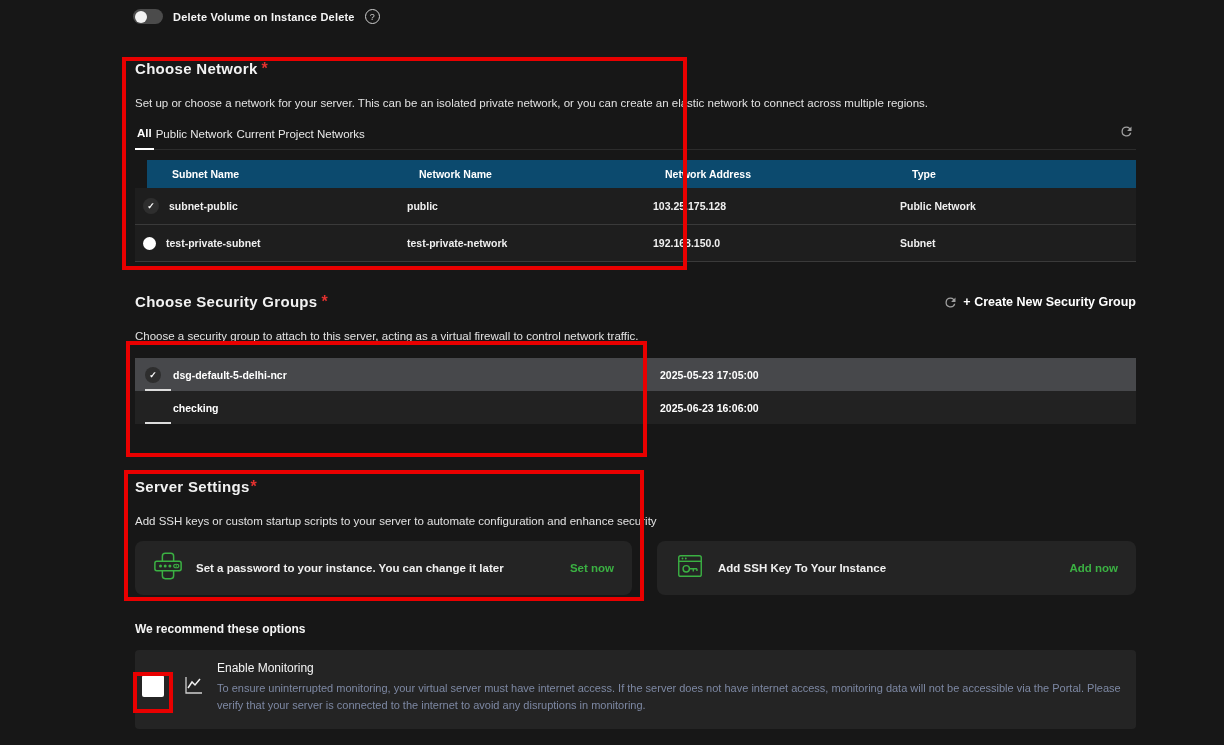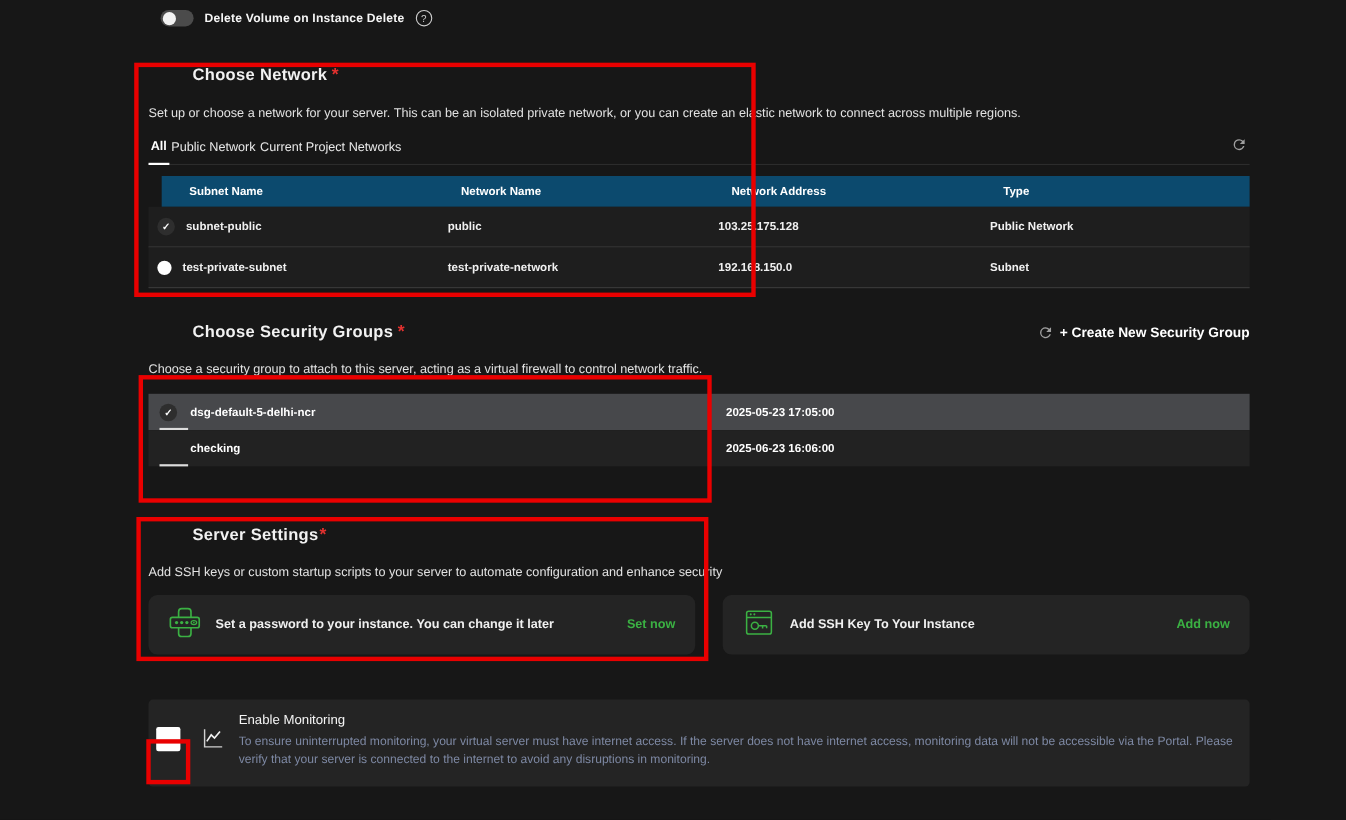--- a/index.html
+++ b/index.html
@@ -9,7 +9,7 @@
   }
 
   
-  .toggle-row { position:absolute; left:146px; top:9px; display:flex; align-items:center; gap:10px; }
+  .toggle-row { position:absolute; left:133px; top:9px; display:flex; align-items:center; gap:10px; }
   .toggle { width:30px; height:15px; border-radius:8px; background:#4b4b4b; position:relative; cursor:pointer; }
   .toggle .knob { position:absolute; left:2px; top:1.5px; width:12px; height:12px; border-radius:50%; background:#f2f2f2; }
   .toggle-label { font-size:11px; font-weight:bold; color:#f5f5f5; letter-spacing:.2px; }

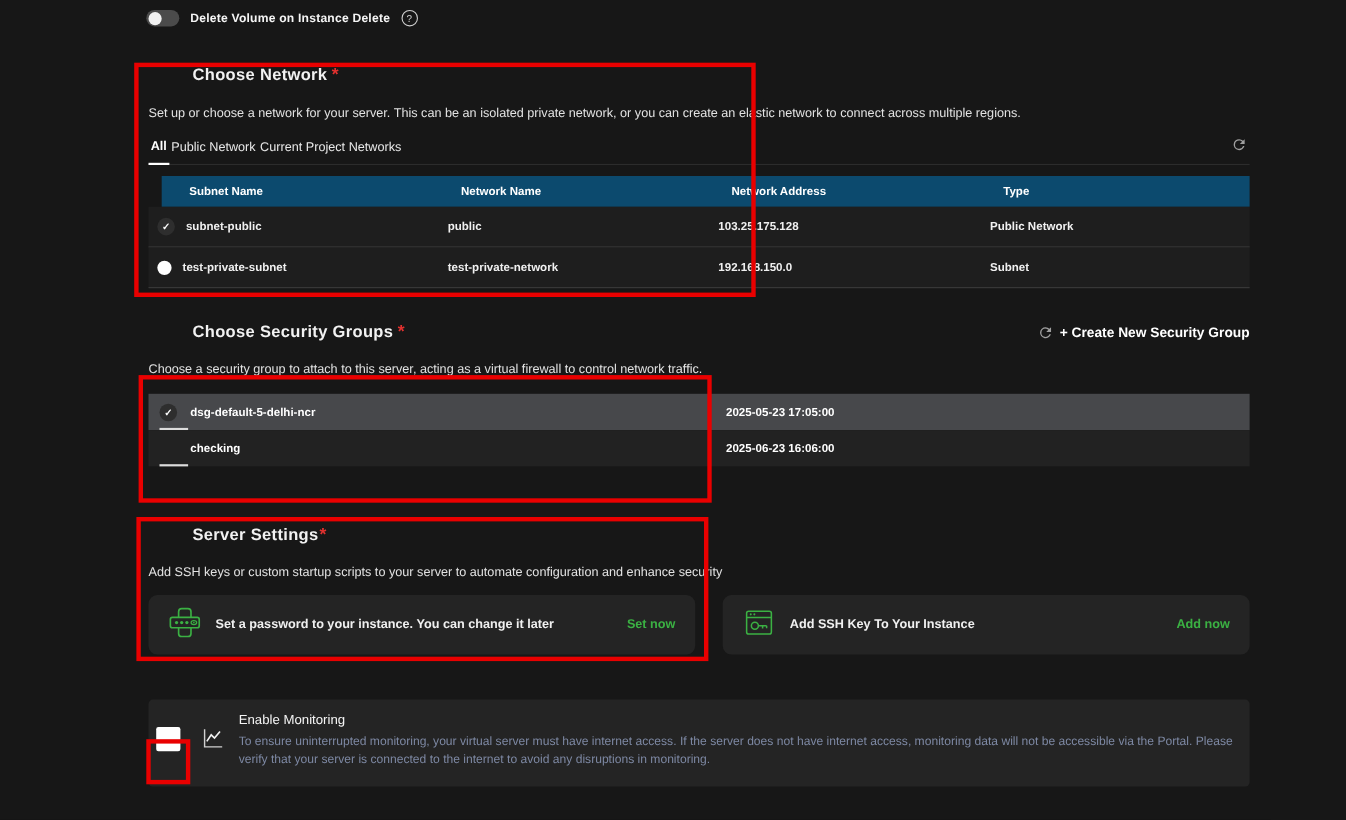--- a/index.html
+++ b/index.html
@@ -22,7 +22,7 @@
   .sec-server { top:478px; }
   .sec-recommend { top:622px; }
 
-  .sec-title { font-size:15px; font-weight:bold; color:#f2f2f2; letter-spacing:.3px;margin-left:40px; }
+  .sec-title { font-size:15px; font-weight:bold; color:#f2f2f2; letter-spacing:.3px; }
   .req { color:#e3312f; margin-left:4px; font-weight:bold; }
   .req.tight { margin-left:1px; }
   .sec-desc { font-size:11.5px; color:#e2e2e2; margin-top:19px; }

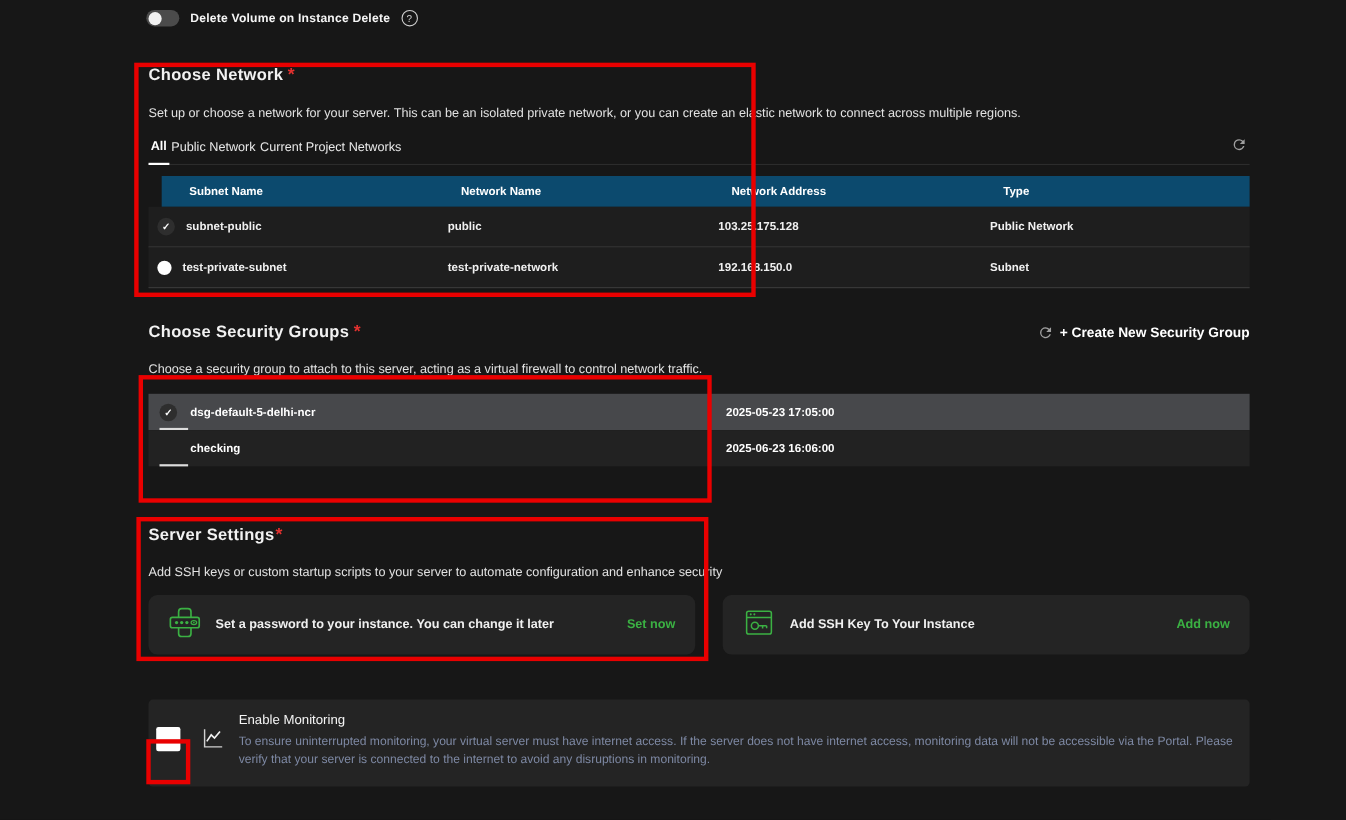--- a/index.html
+++ b/index.html
@@ -221,6 +221,7 @@
   </div>
 
   <div class="section sec-recommend">
+    <div class="rec-heading">We recommend these options</div>
     <div class="rec-card">
       <span class="rec-check"></span>
       <span class="rec-chart">

